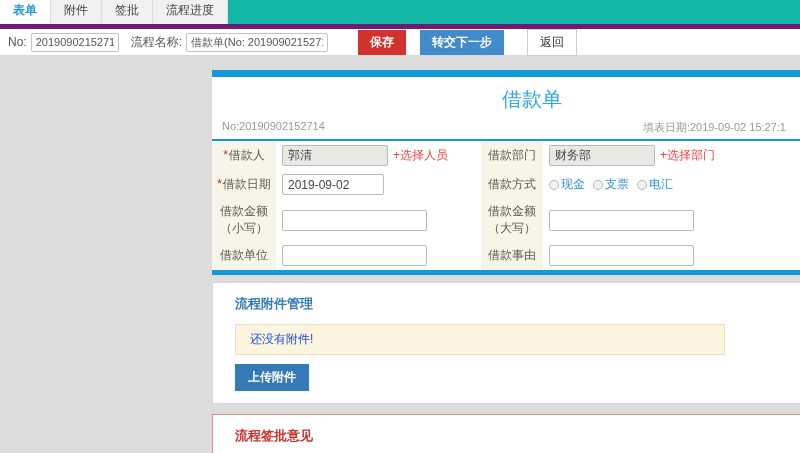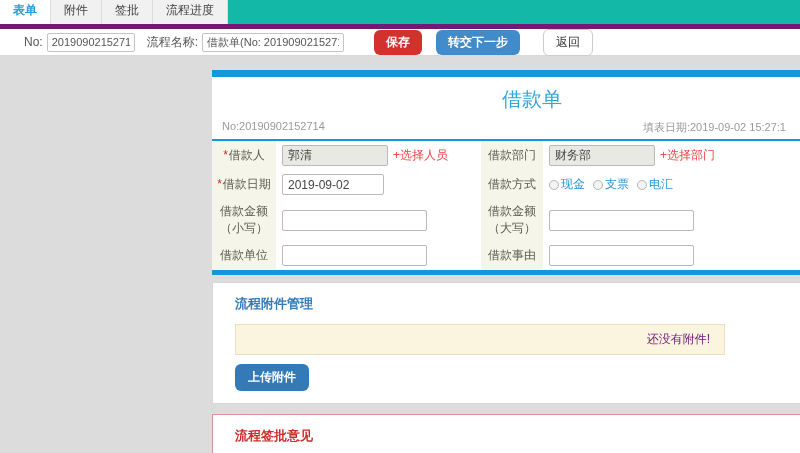--- a/index.html
+++ b/index.html
@@ -14,7 +14,7 @@
 
   
   .toprow { height:27px; background:#fff; border-bottom:1px solid #d9d9d9;
-    display:flex; align-items:center; padding-left:24px; }
+    display:flex; align-items:center; padding-left:8px; }
   .toprow label { color:#555; margin-right:4px; }
   .tin { height:19px; border:1px solid #c4c4c4; border-radius:2px; font-size:11px;
     color:#555; padding:0 4px; font-family:inherit; }

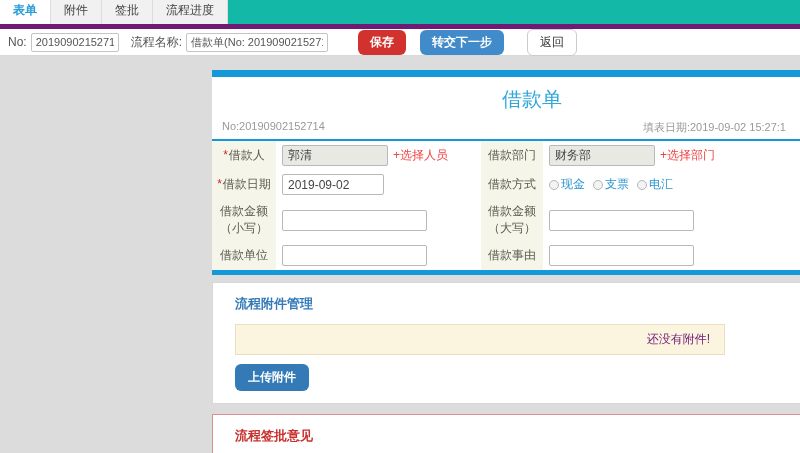--- a/index.html
+++ b/index.html
@@ -20,7 +20,7 @@
     color:#555; padding:0 4px; font-family:inherit; }
   .tin.no { width:88px; margin-right:12px; }
   .tin.pname { width:142px; }
-  .btn { border:none; border-radius:6px; font-size:12px; padding:4px 12px; cursor:pointer;
+  .btn { border:none; border-radius:0; font-size:12px; padding:4px 12px; cursor:pointer;
     color:#fff; font-family:inherit; }
   .btn.save { background:#d2322d; margin-left:30px; font-weight:bold; }
   .btn.fwd  { background:#428bca; margin-left:14px; font-weight:bold; }

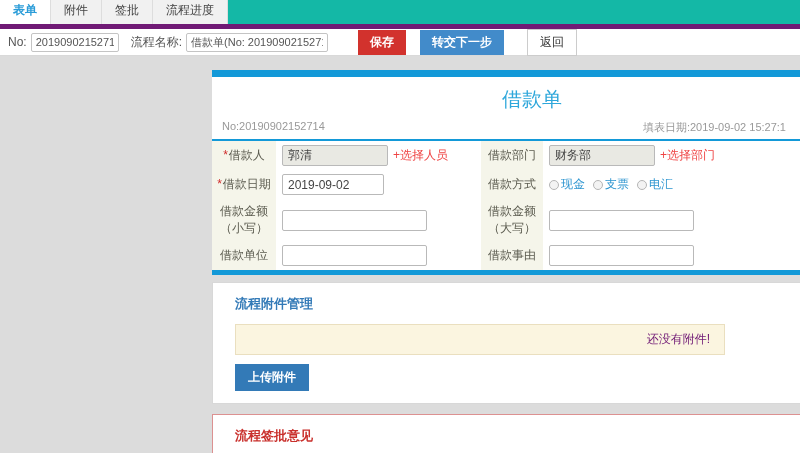--- a/index.html
+++ b/index.html
@@ -59,7 +59,7 @@
   .attach { margin-top:7px; border:1px solid #d8d8d8; padding:12px 22px 12px; }
   .h-blue { color:#337ab7; font-weight:bold; font-size:13px; }
   .alertbox { margin-top:11px; width:490px; background:#fbf5e0; border:1px solid #eadfbf;
-    color:#701a75; padding:6px 14px;text-align:right; }
+    color:#1d4ed8; padding:6px 14px; }
   .btn.upload { background:#337ab7; margin-top:9px; font-weight:bold; padding:5px 13px; }
 
   

